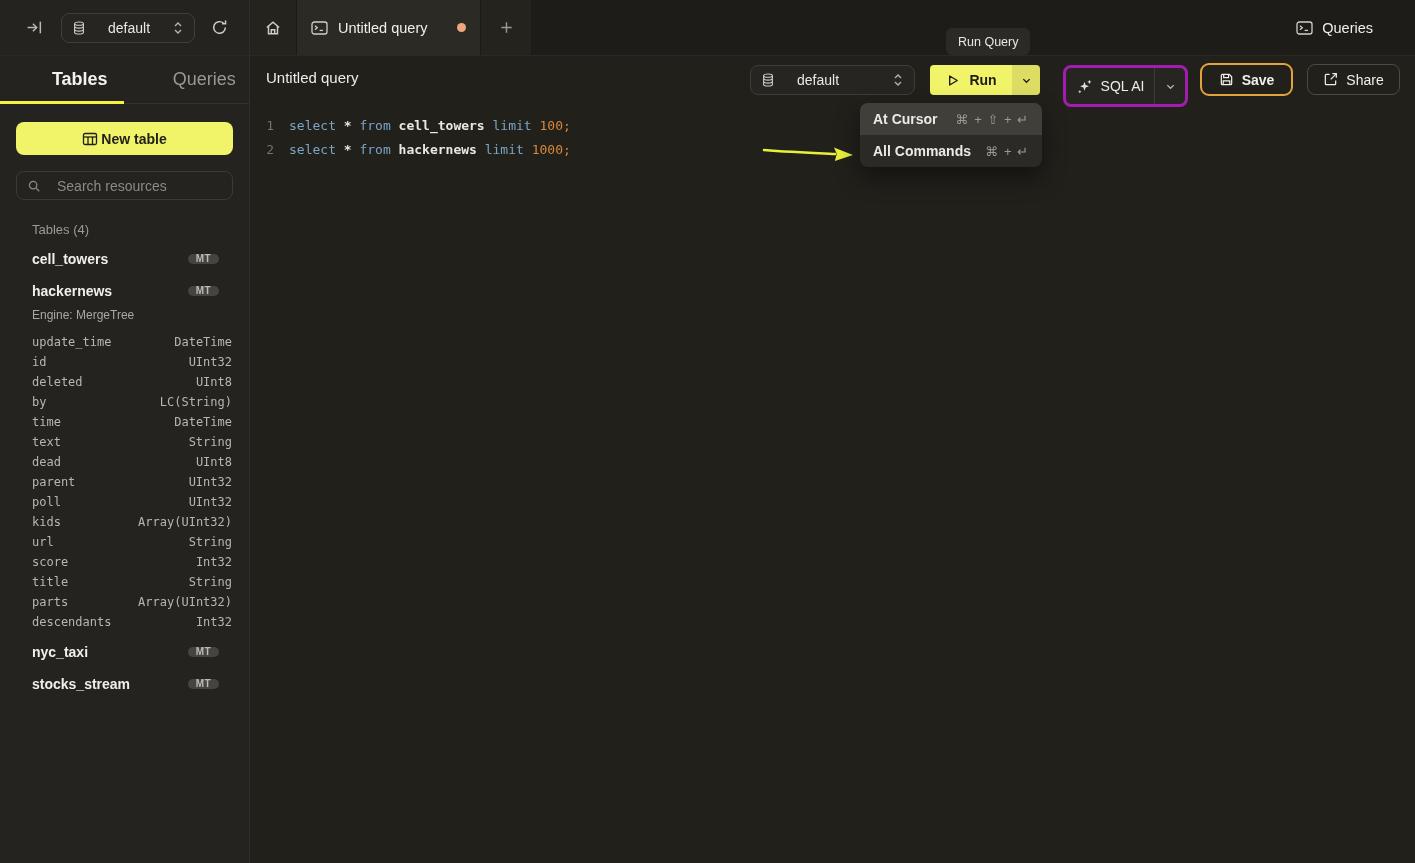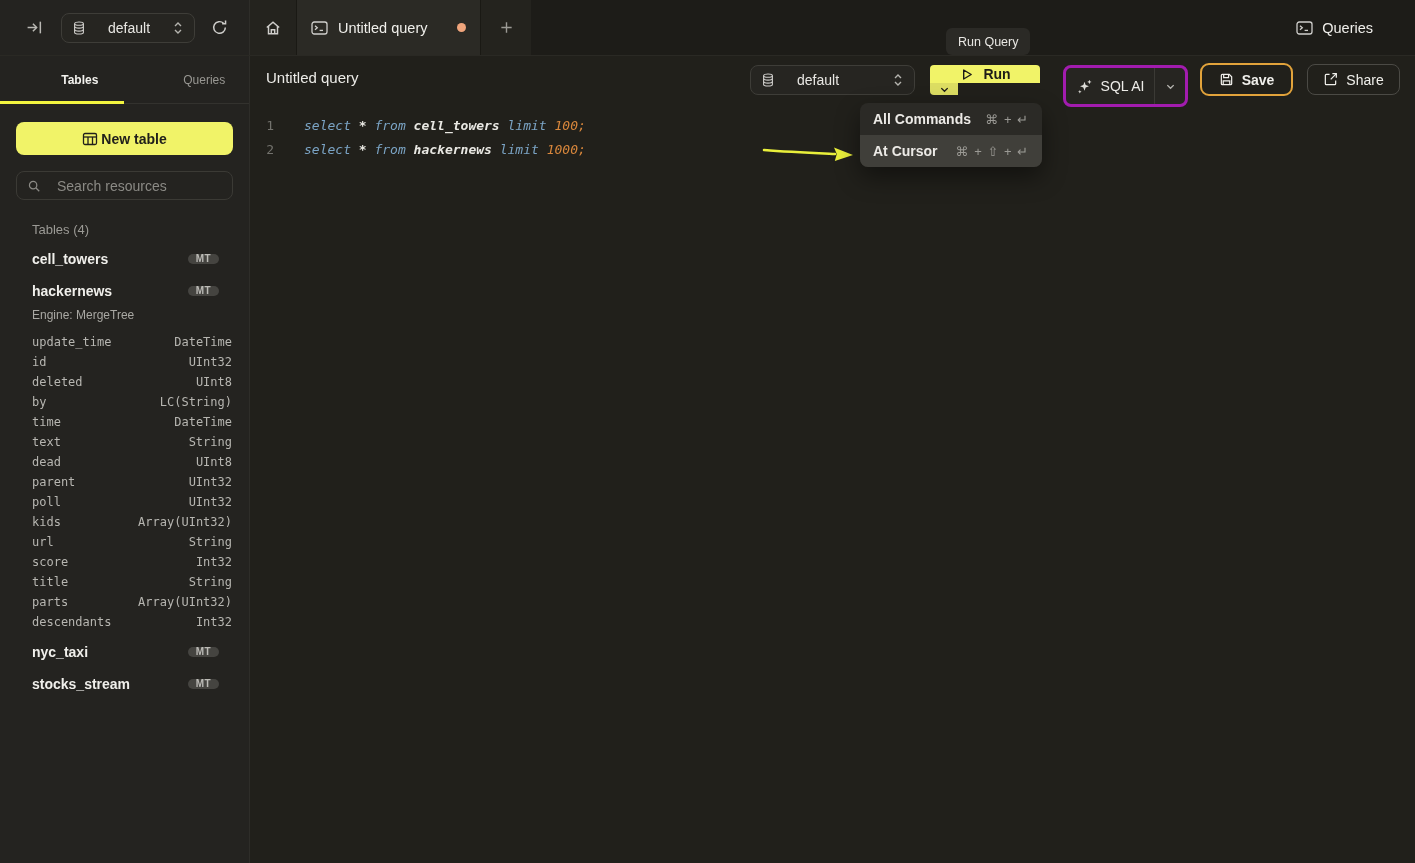--- a/index.html
+++ b/index.html
@@ -49,7 +49,7 @@
              background:#242320; border-right:1px solid #2e2d29; overflow:hidden; }
   .side-tabs { position:relative; height:48px; border-bottom:1px solid #33322e; display:flex; }
   .side-tab { width:125px; display:flex; align-items:center; justify-content:center;
-              font-size:12px; color:#989792; cursor:pointer;margin-left:35px; }
+              font-size:18px; color:#989792; cursor:pointer;margin-left:35px; }
   .side-tab.active { color:#f3f2ee; font-weight:700; }
   .side-tab-underline { position:absolute; left:0; bottom:-1px; width:124px; height:3px;
                         background:#f2f43f; }

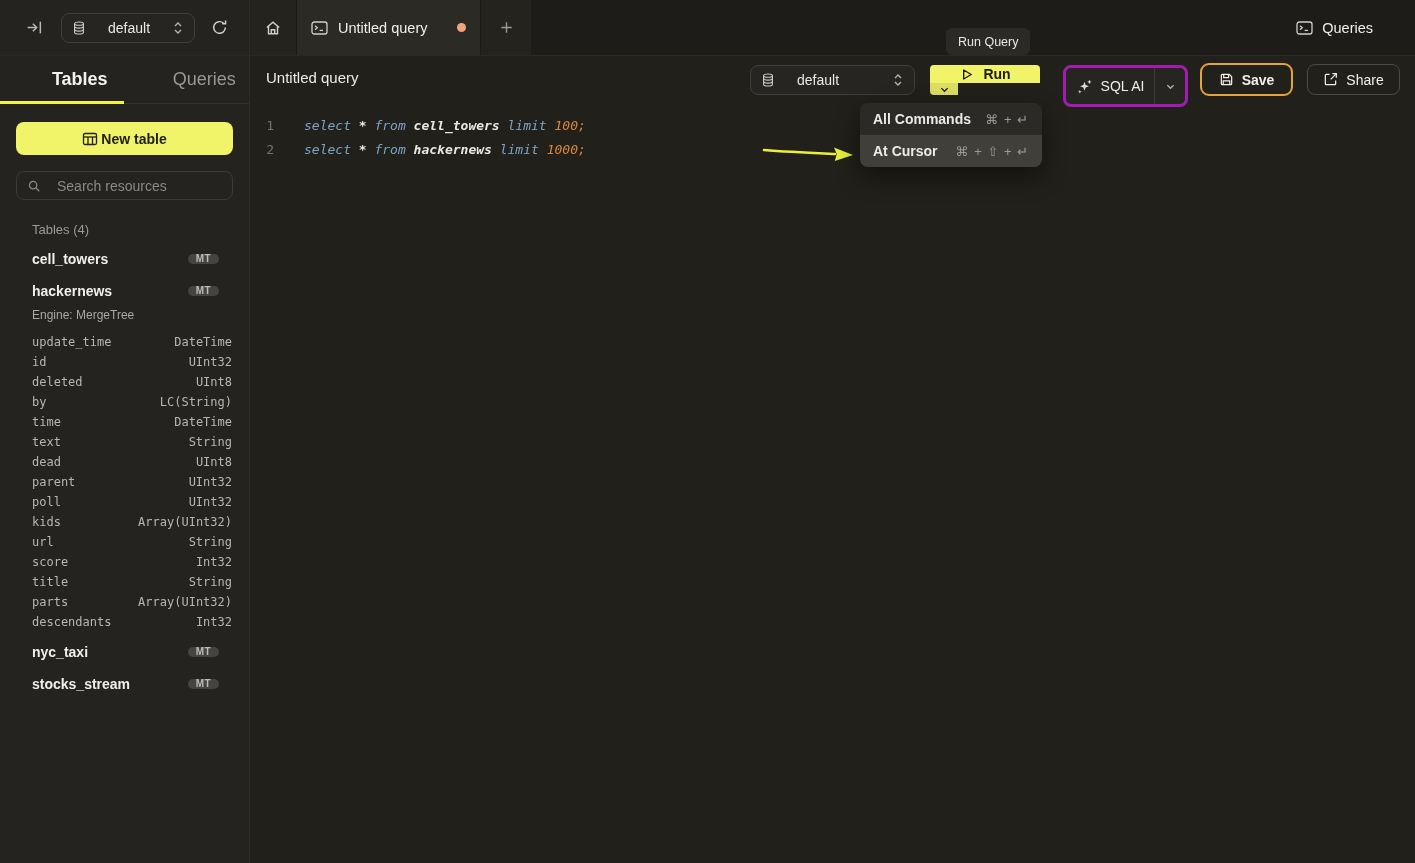--- a/index.html
+++ b/index.html
@@ -83,7 +83,7 @@
   .db2 .caret-ud { margin-left:auto; color:#b5b4af; display:flex; }
 
   .run-group { position:absolute; left:680px; top:9px; width:110px; height:30px;
-               display:flex; border-radius:4px; overflow:hidden;flex-direction:column; }
+               display:flex; border-radius:4px; overflow:hidden; }
   .run-main { flex:1; background:#f1f368; border:none; display:flex; align-items:center;
               justify-content:center; gap:9px; font-size:14px; font-weight:600;
               color:#1d1c17; cursor:pointer; }

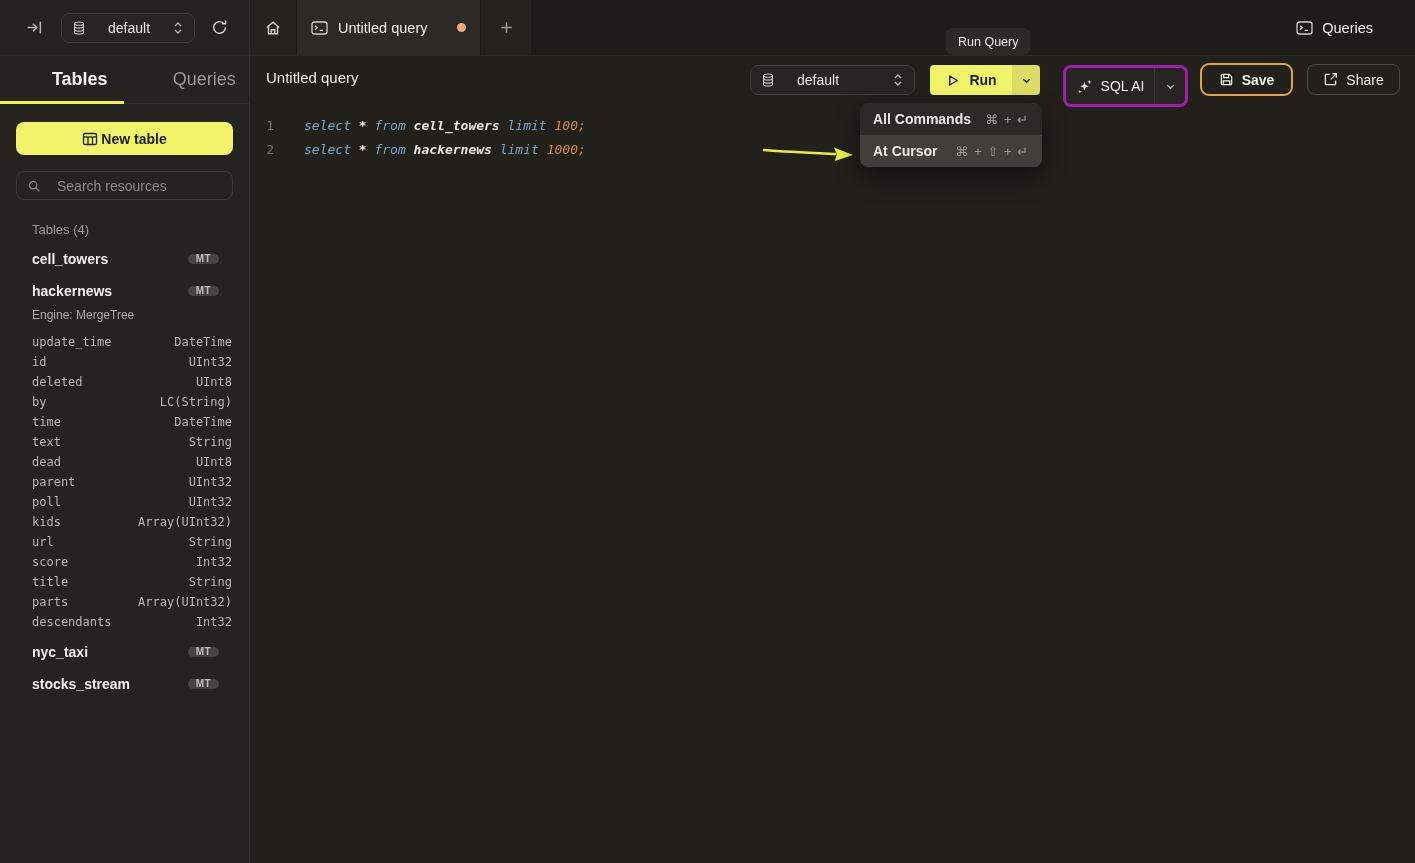--- a/index.html
+++ b/index.html
@@ -109,7 +109,7 @@
             font-family:"DejaVu Sans Mono", monospace; font-size:13px; cursor:text; }
   .code-line { height:24px; line-height:24px; white-space:pre; display:flex; }
   .ln { width:24px; text-align:right; color:#73726d; flex:none; }
-  .code { margin-left:30px;font-style:italic; }
+  .code { margin-left:15px; }
   .tok-kw { color:#7ba4c5; }
   .tok-wt { color:#e9e8e3; font-weight:700; }
   .tok-num { color:#d9873c; }

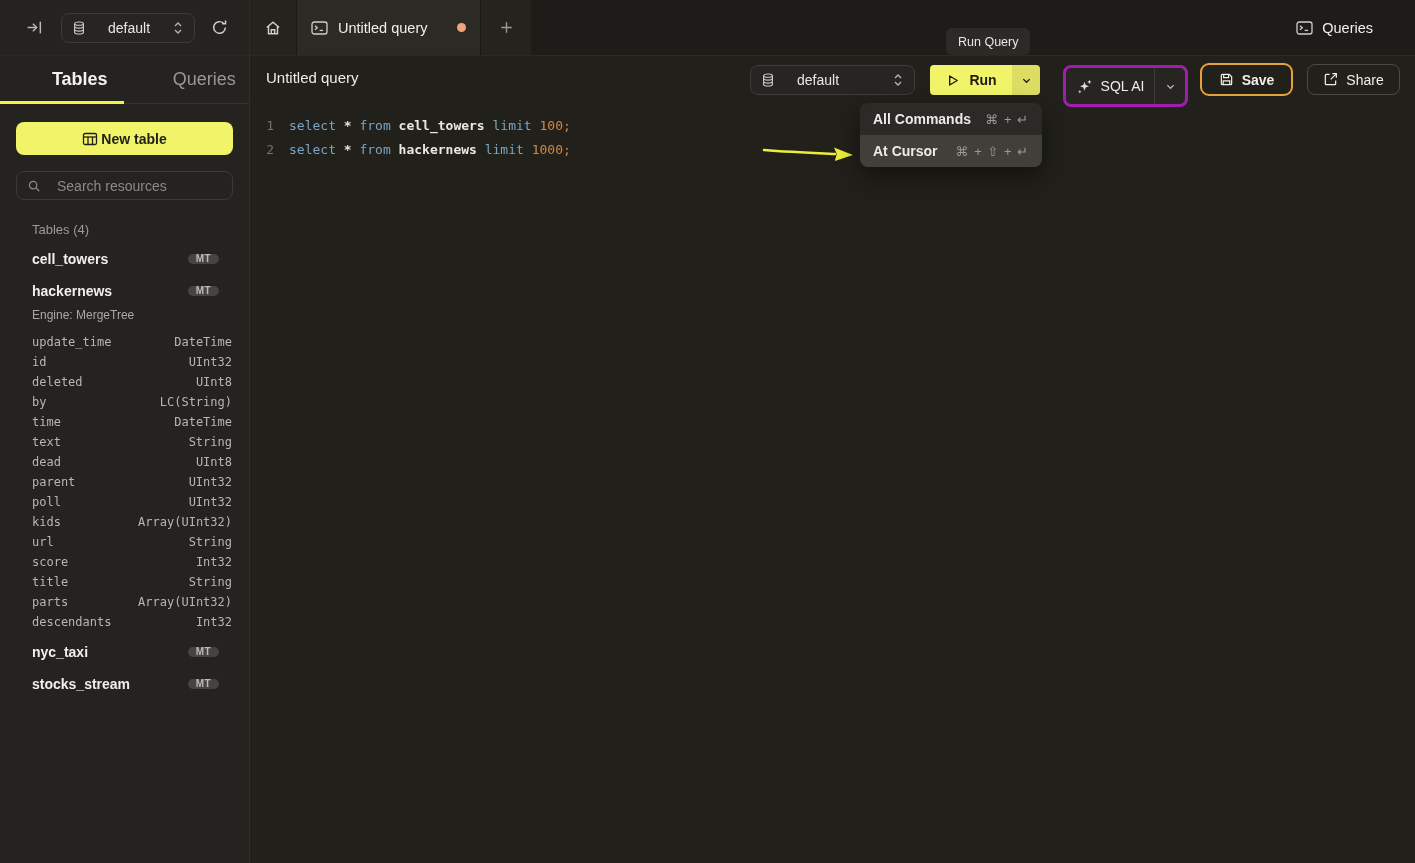--- a/index.html
+++ b/index.html
@@ -393,13 +393,13 @@
 
 <div class="tooltip">Run Query</div>
 <div class="menu" id="run-menu">
+    <div class="menu-item hl">
+      <span class="menu-label">At Cursor</span>
+      <span class="menu-shortcut">⌘ + ⇧ + ↵</span>
+    </div>
     <div class="menu-item">
       <span class="menu-label">All Commands</span>
       <span class="menu-shortcut">⌘ + ↵</span>
-    </div>
-    <div class="menu-item hl">
-      <span class="menu-label">At Cursor</span>
-      <span class="menu-shortcut">⌘ + ⇧ + ↵</span>
     </div>
   </div>
 <svg class="arrow-svg" width="95" height="26" viewBox="0 0 95 26">

